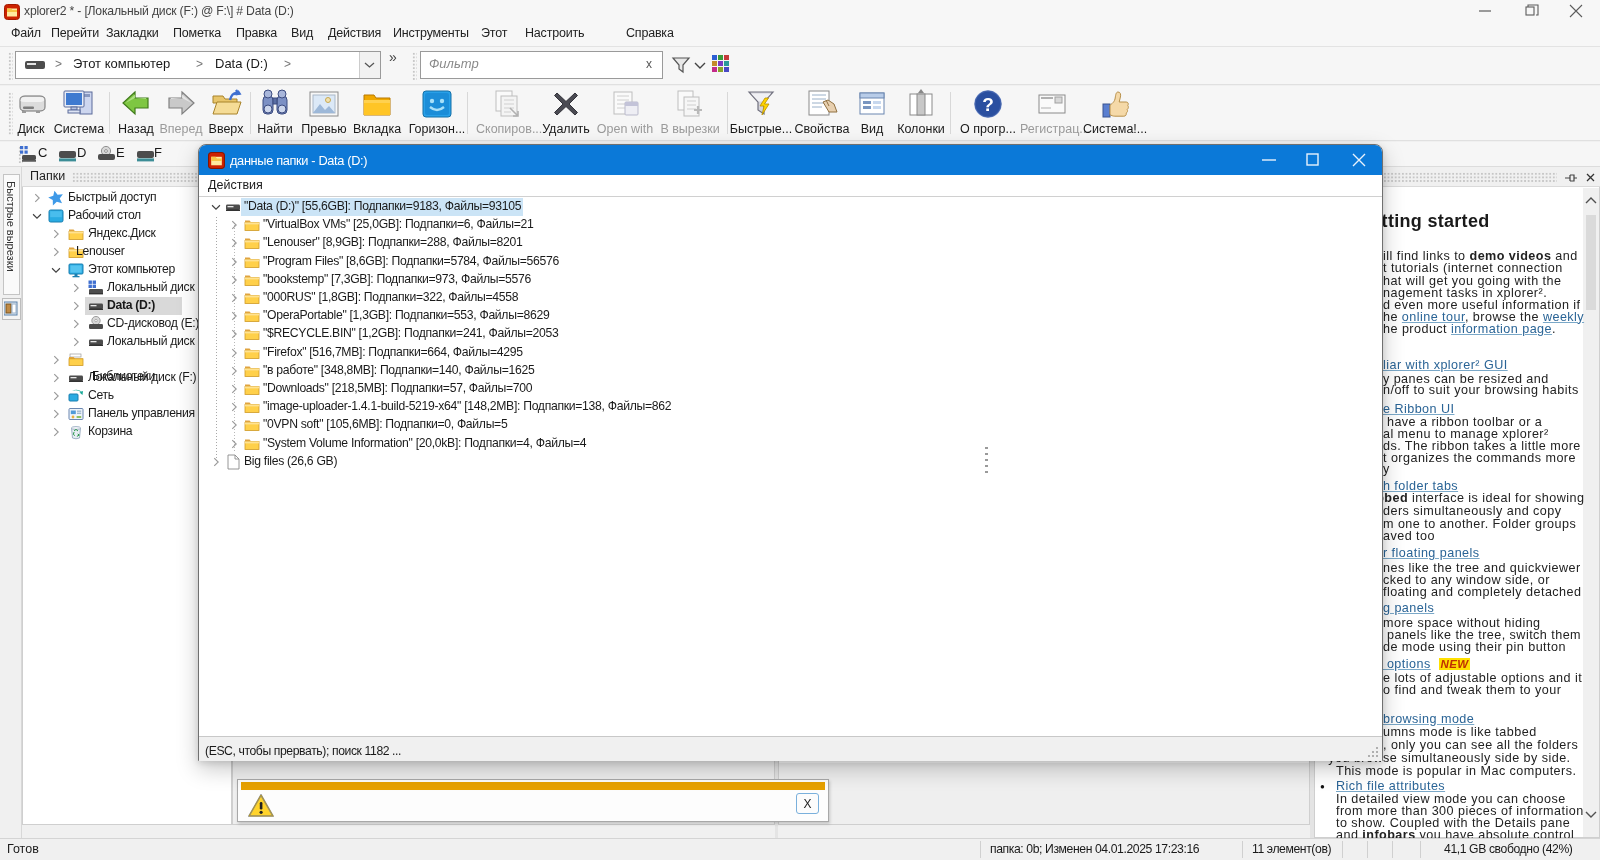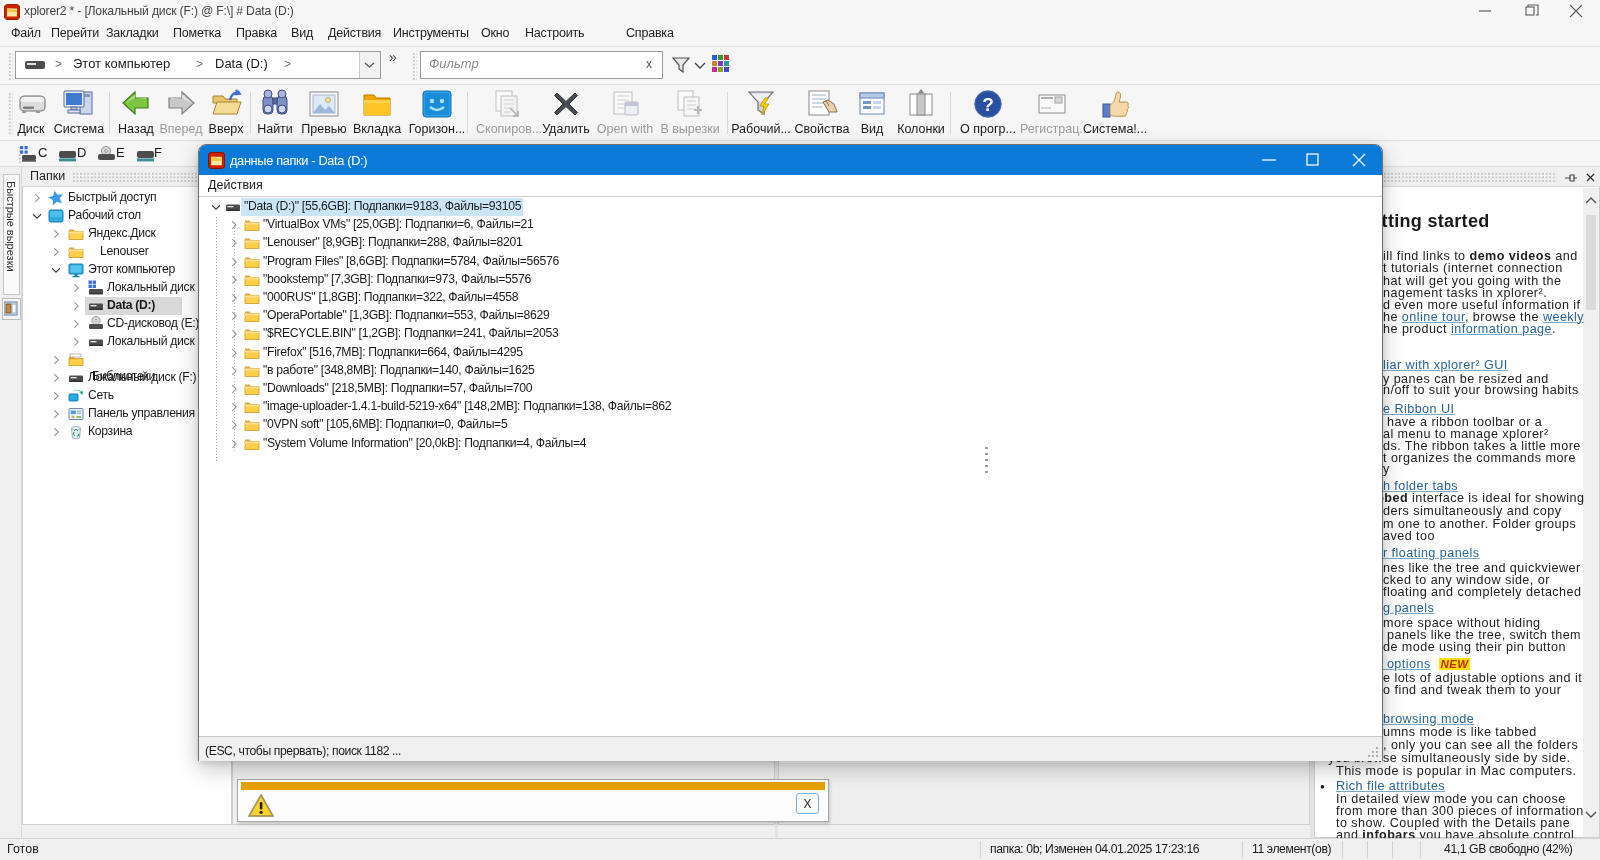--- a/index.html
+++ b/index.html
@@ -39,7 +39,7 @@
 <div class="mi" style="left:291px;">Вид</div>
 <div class="mi" style="left:328px;">Действия</div>
 <div class="mi" style="left:393px;">Инструменты</div>
-<div class="mi" style="left:481px;">Окно</div>
+<div class="mi" style="left:481px;">Этот</div>
 <div class="mi" style="left:525px;">Настроить</div>
 <div class="mi" style="left:602px;margin-left:24px;">Справка</div>
 

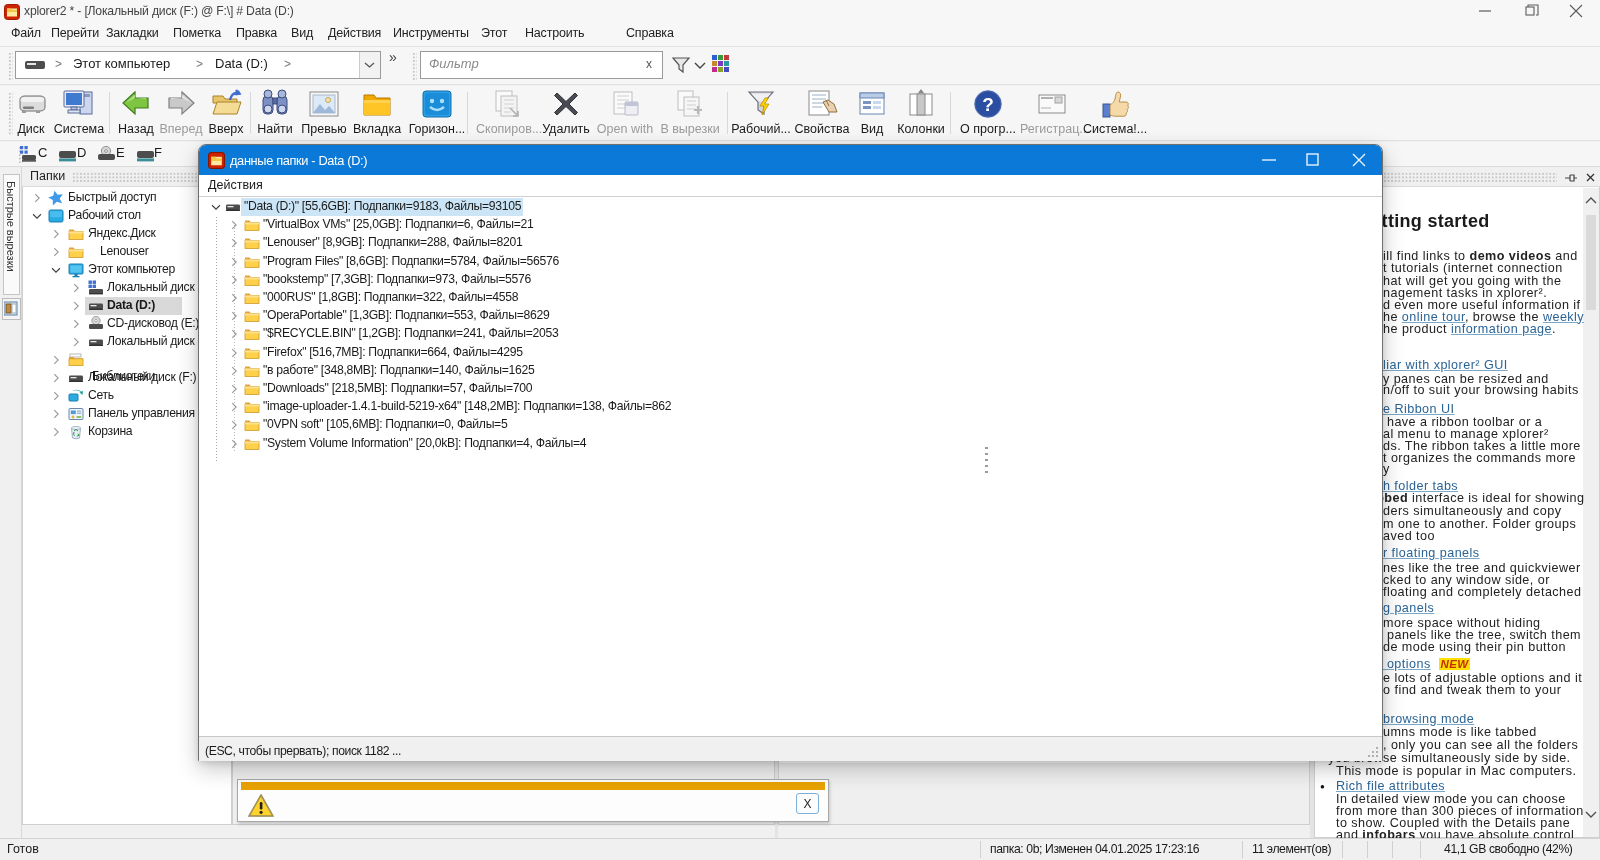--- a/index.html
+++ b/index.html
@@ -222,7 +222,7 @@
   <path d="M6 5.5 h20 l-7.5 8 h-5 z" fill="#f0f0f4"></path>
   <path d="M20 10 l-5 8 h4 l-2 9 l7 -11 h-4.5 l4 -6 z" fill="#ffd400" stroke="#b89000" stroke-width="0.8"></path>
  </svg>
- <div class="tlab">Рабочий...</div>
+ <div class="tlab">Быстрые...</div>
 </div>
 <div class="tbtn" style="left:790px;">
  <svg width="32" height="32" viewBox="0 0 32 32">

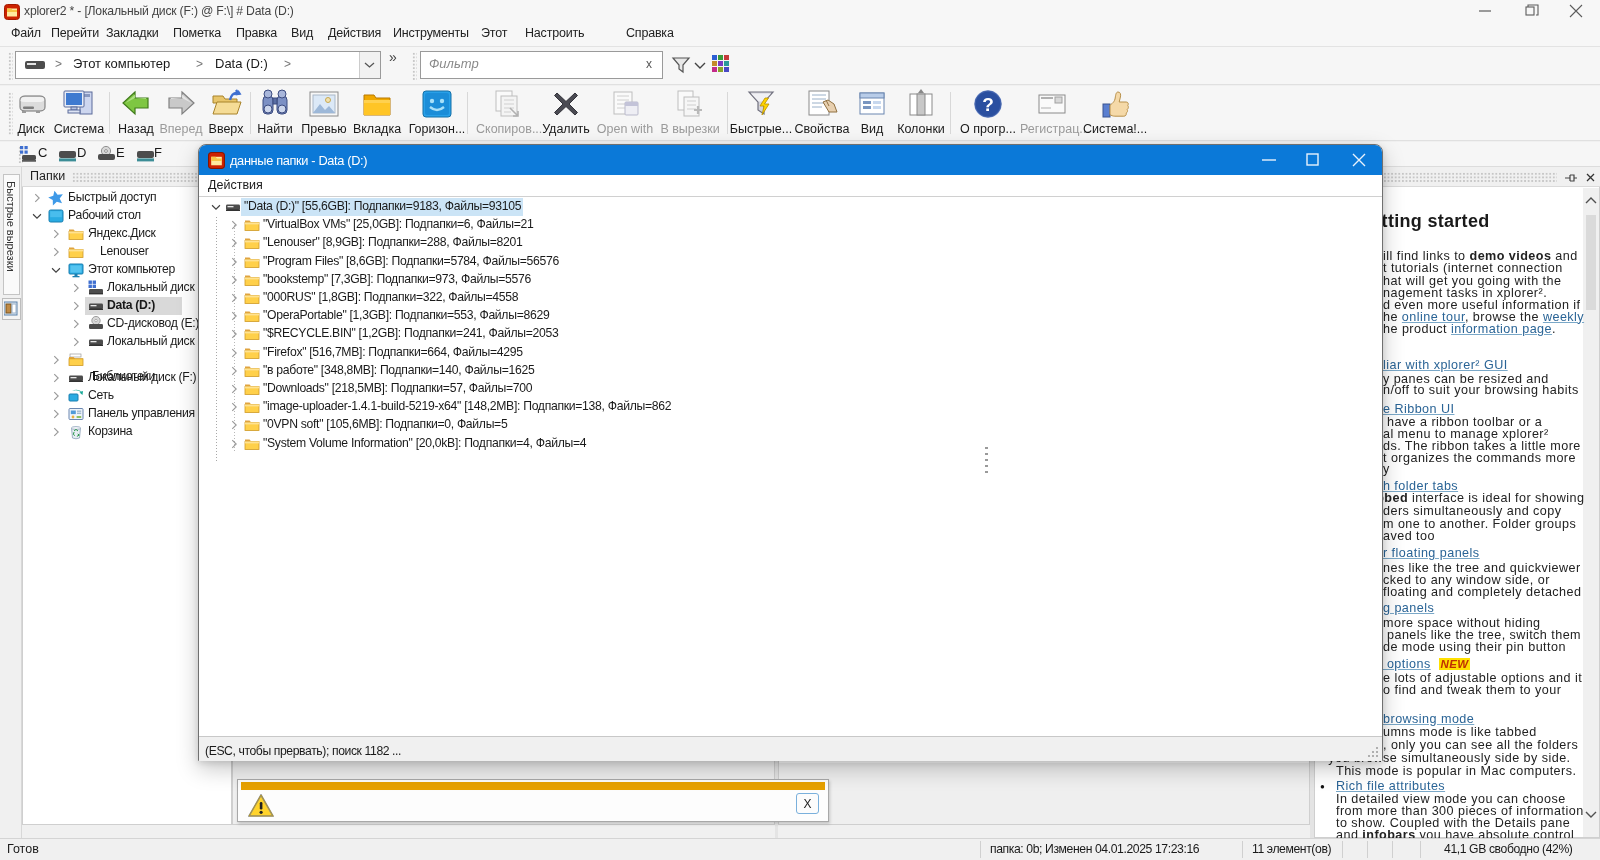--- a/index.html
+++ b/index.html
@@ -445,7 +445,7 @@
       <svg class="ic" style="left:68px;">
         <use href="#i-folder"></use>
       </svg>
-      <span class="tx" style="left:100px;">Lenouser</span>
+      <span class="tx" style="left:76px;">Lenouser</span>
     </div>
 <div class="trow" style="left:0;top:261px;width:232px;">
       <svg class="ar" style="left:49px;">

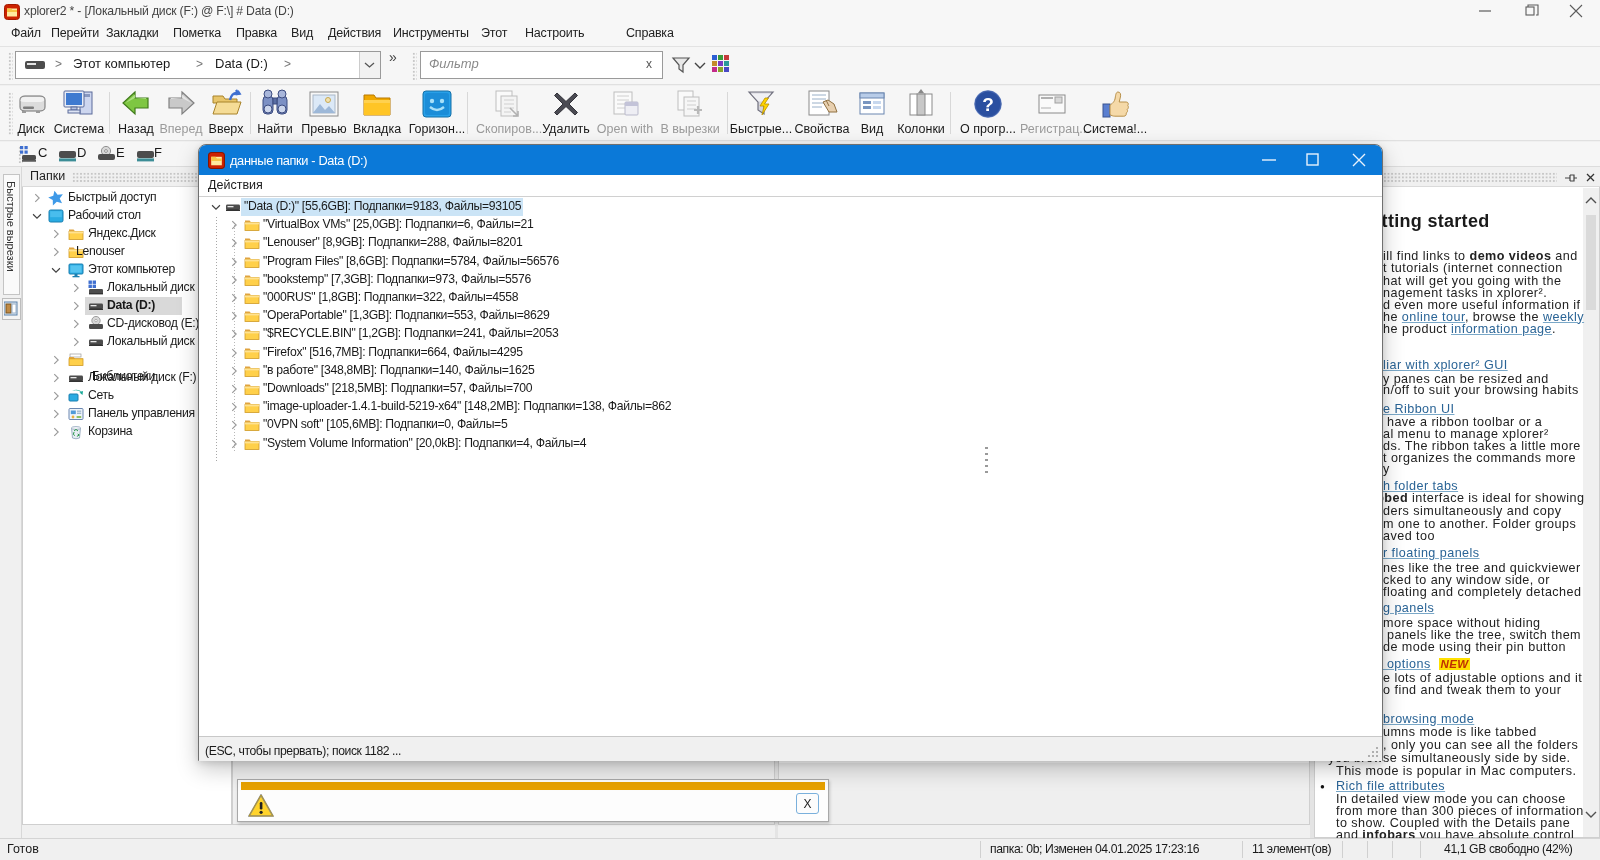--- a/index.html
+++ b/index.html
@@ -828,6 +828,15 @@
         </svg>
         <span class="tx" style="left:64px;">"System Volume Information" [20,0kB]: Подпапки=4, Файлы=4</span>
       </div>
+ <div class="drow" style="left:0;top:307.8px;width:787px;">
+        <svg class="ar" style="left:10px;">
+          <use href="#i-arrow-c"></use>
+        </svg>
+        <svg class="ic" style="left:26px;">
+          <use href="#i-file"></use>
+        </svg>
+        <span class="tx" style="left:45px;">Big files (26,6 GB)</span>
+      </div>
 </div>
 </div>
 

